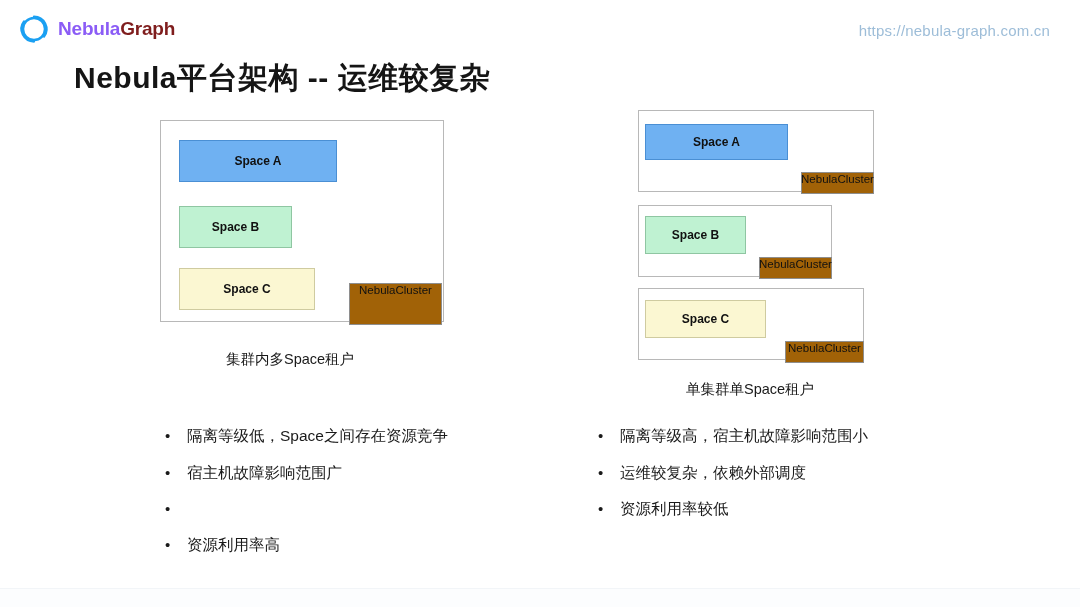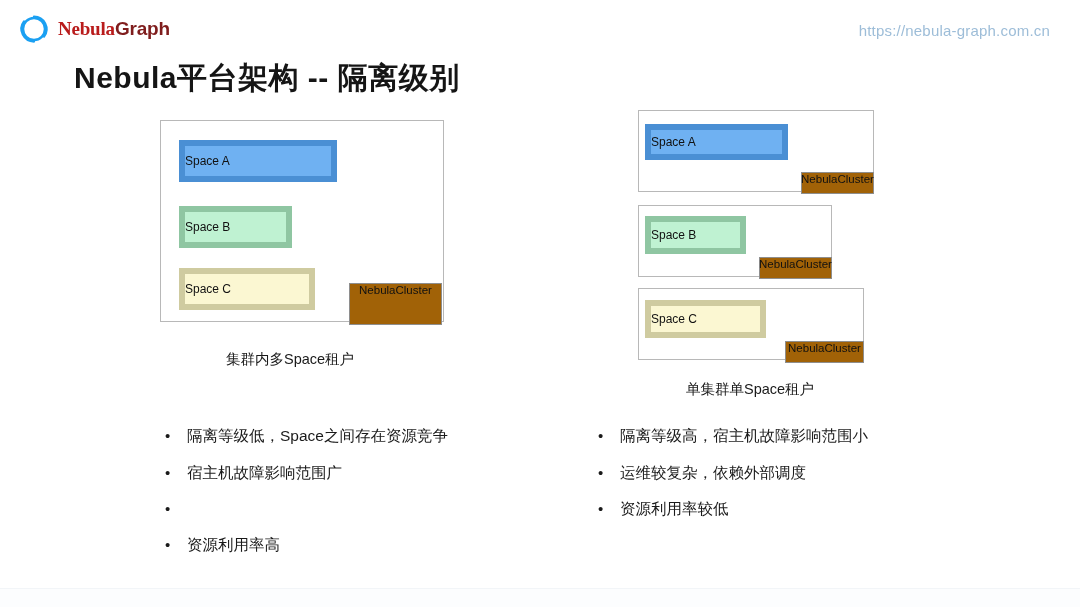--- a/index.html
+++ b/index.html
@@ -35,7 +35,7 @@
     letter-spacing: -0.2px;
     white-space: nowrap;
   }
-  .logo-text .nebula { color: #b91c1c; font-family: Liberation Serif, serif; }
+  .logo-text .nebula { color: #8b5cf6; }
   .logo-text .graph  { color: #7f1d1d; }
 
   .site-url {

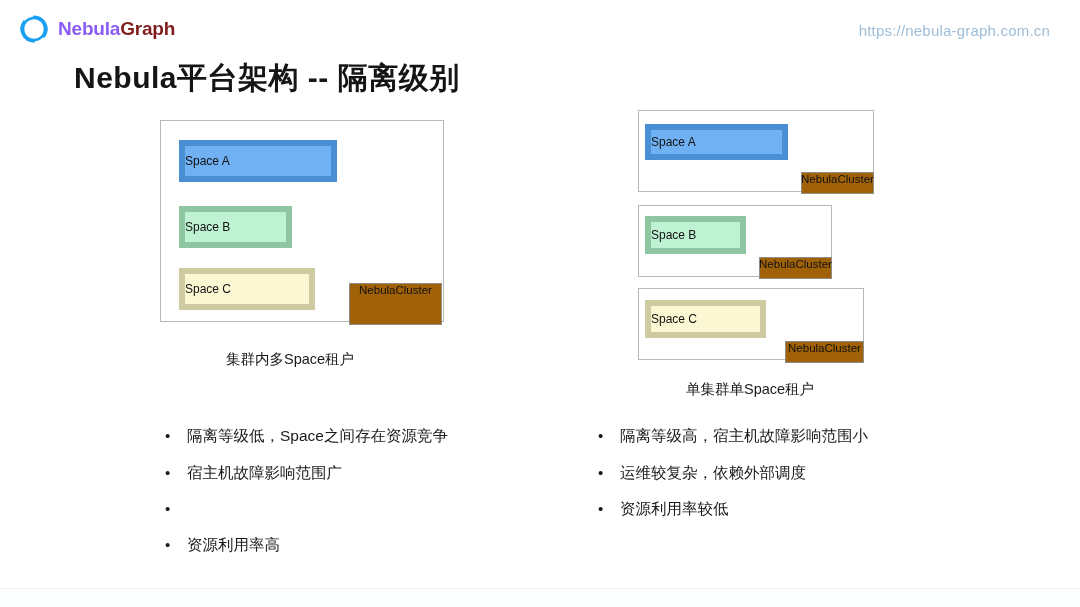--- a/index.html
+++ b/index.html
@@ -149,7 +149,7 @@
 
   <div class="site-url">https://nebula-graph.com.cn</div>
 
-  <div class="slide-title">Nebula平台架构 -- 隔离级别</div>
+  <div class="slide-title">Nebula平台架构 -- 运维较复杂</div>
 
   <div class="cluster-box" style="left:160px; top:120px; width:284px; height:202px;">
   </div>

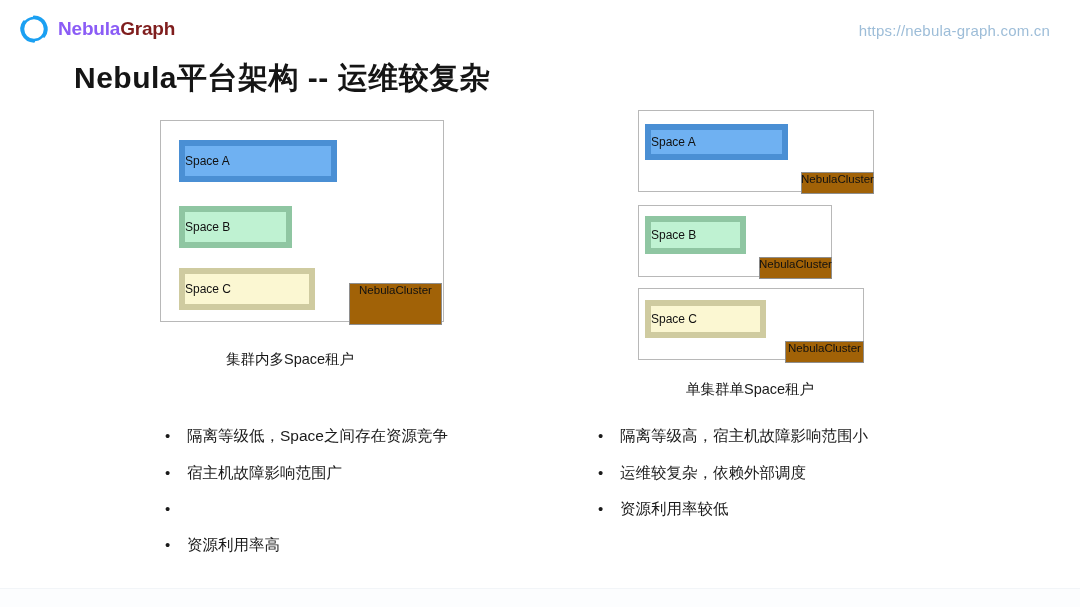--- a/index.html
+++ b/index.html
@@ -70,12 +70,13 @@
   .space-box {
     position: absolute;
     box-sizing: border-box;
-    border: 6px solid #15803d;
+    border: 1px solid #15803d;
     display: flex;
     align-items: center;
-    justify-content: flex-start;
+    justify-content: center;
     font-size: 12px;
     color: #111111;
+    font-weight: bold;
   }
   .space-blue   { background: #6fb1f2; border-color: #4a8fd4; }
   .space-green  { background: #bff2d2; border-color: #8fc6a2; }

